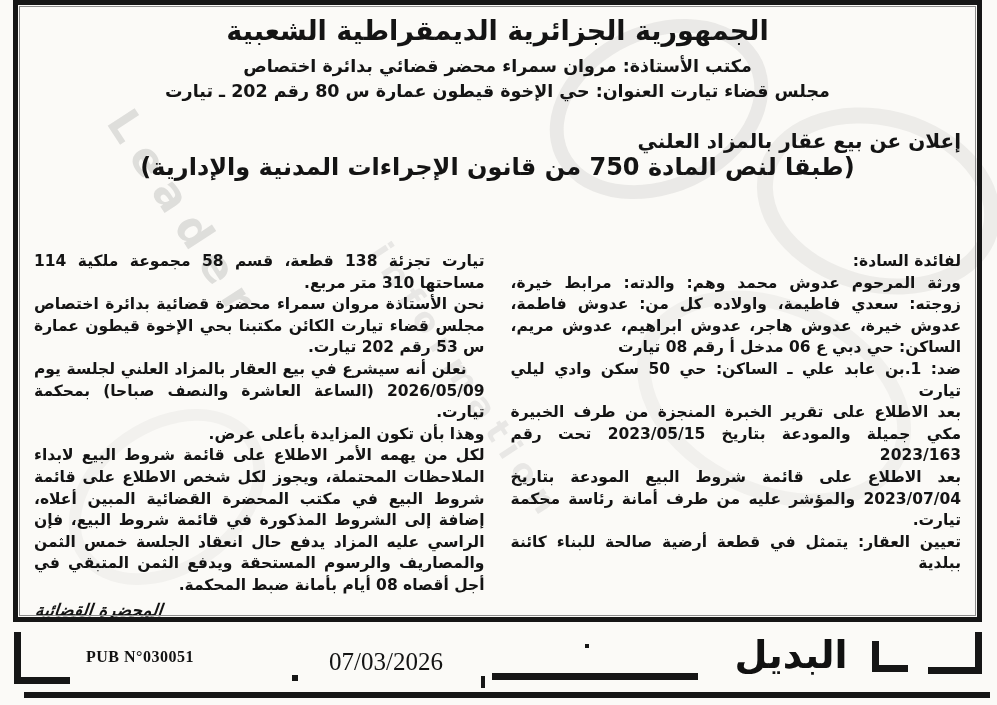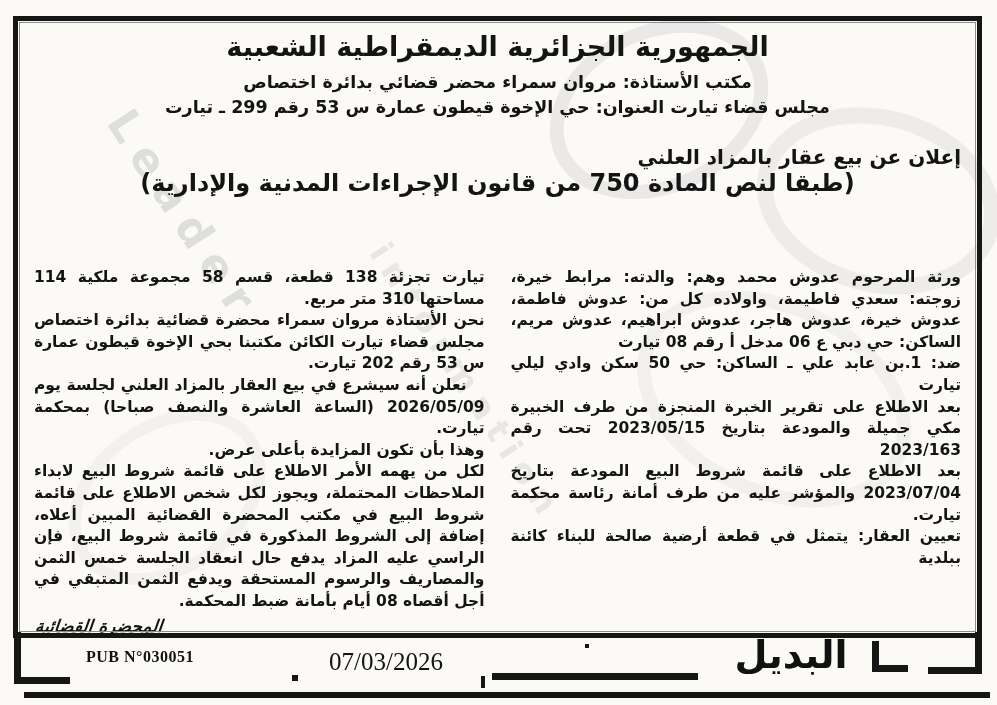--- a/index.html
+++ b/index.html
@@ -29,7 +29,7 @@
 
   
   .frame {
-    position:absolute; left:13px; top:16px; width:969px; height:622px;
+    position:absolute; left:13px; top:0; width:969px; height:622px;
     border:5px solid #161616; box-sizing:border-box; background:transparent;
   }
   .frame::after {

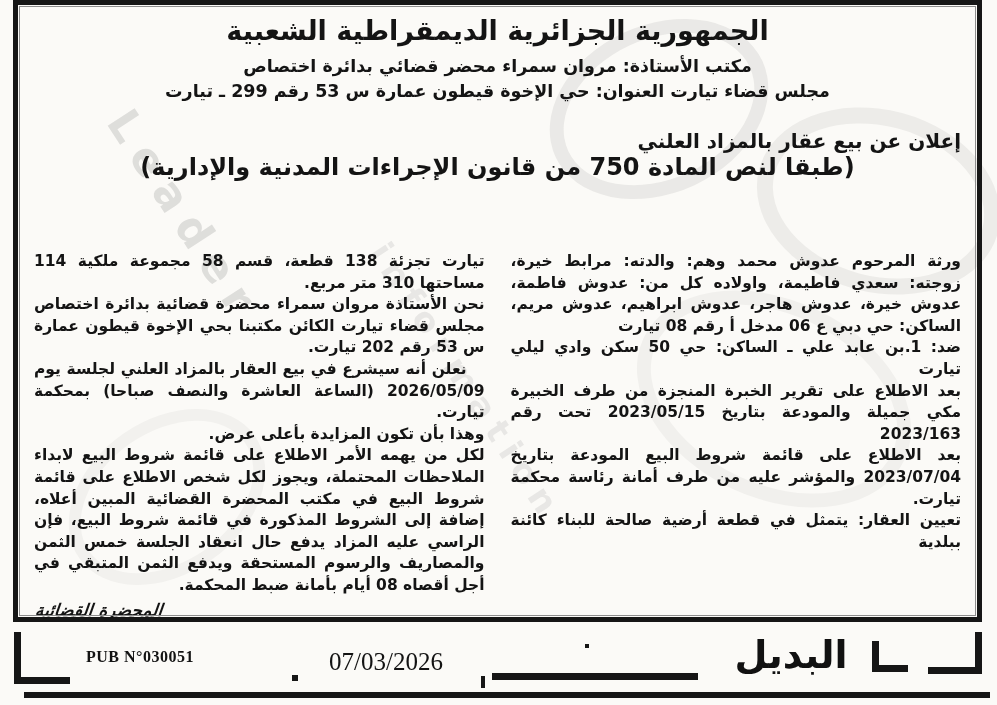--- a/index.html
+++ b/index.html
@@ -106,7 +106,7 @@
 
       <div class="h-country">الجمهورية الجزائرية الديمقراطية الشعبية</div>
       <div class="h-office first">مكتب الأستاذة: مروان سمراء محضر قضائي بدائرة اختصاص</div>
-      <div class="h-office">مجلس قضاء تيارت العنوان: حي الإخوة قيطون عمارة س 53 رقم 299 ـ تيارت</div>
+      <div class="h-office">مجلس قضاء تيارت العنوان: حي الإخوة قيطون عمارة س 80 رقم 202 ـ تيارت</div>
 
       <div class="title-block">
         <div class="t-main">إعلان عن بيع عقار بالمزاد العلني</div>

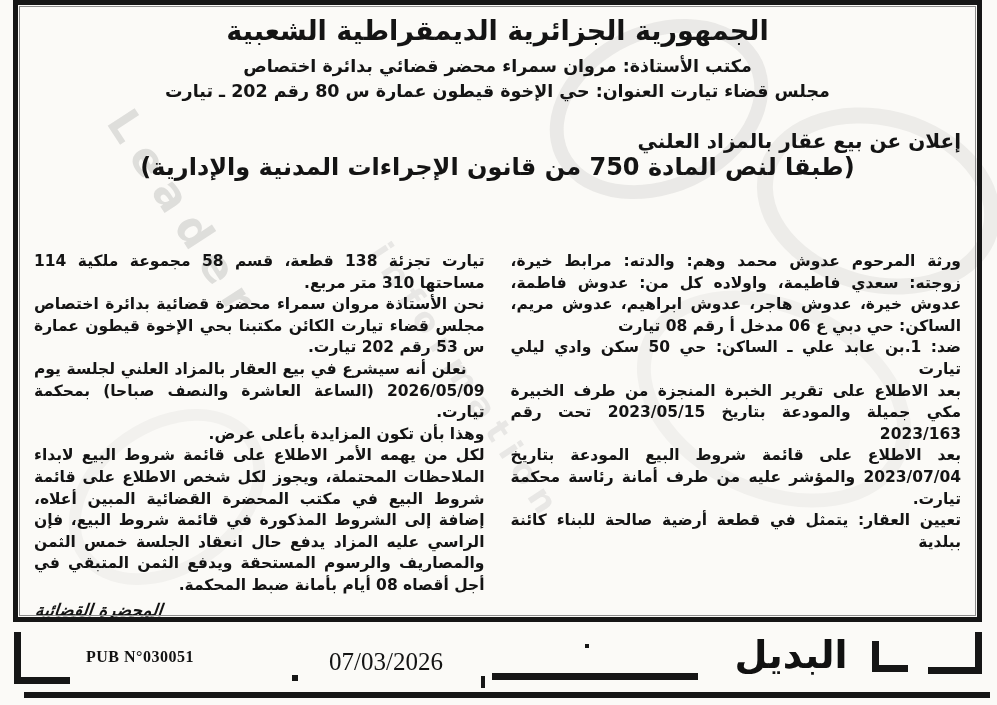--- a/index.html
+++ b/index.html
@@ -116,6 +116,7 @@
       <div class="columns" dir="rtl">
 
         <div class="col">
+          <p>لفائدة السادة:</p>
           <p>ورثة المرحوم عدوش محمد وهم: والدته: مرابط خيرة، زوجته: سعدي فاطيمة، واولاده كل من: عدوش فاطمة، عدوش خيرة، عدوش هاجر، عدوش ابراهيم، عدوش مريم، الساكن: حي دبي ع 06 مدخل أ رقم 08 تيارت</p>
           <p>ضد: 1.بن عابد علي ـ الساكن: حي 50 سكن وادي ليلي تيارت</p>
           <p>بعد الاطلاع على تقرير الخبرة المنجزة من طرف الخبيرة مكي جميلة والمودعة بتاريخ 2023/05/15 تحت رقم 2023/163</p>

